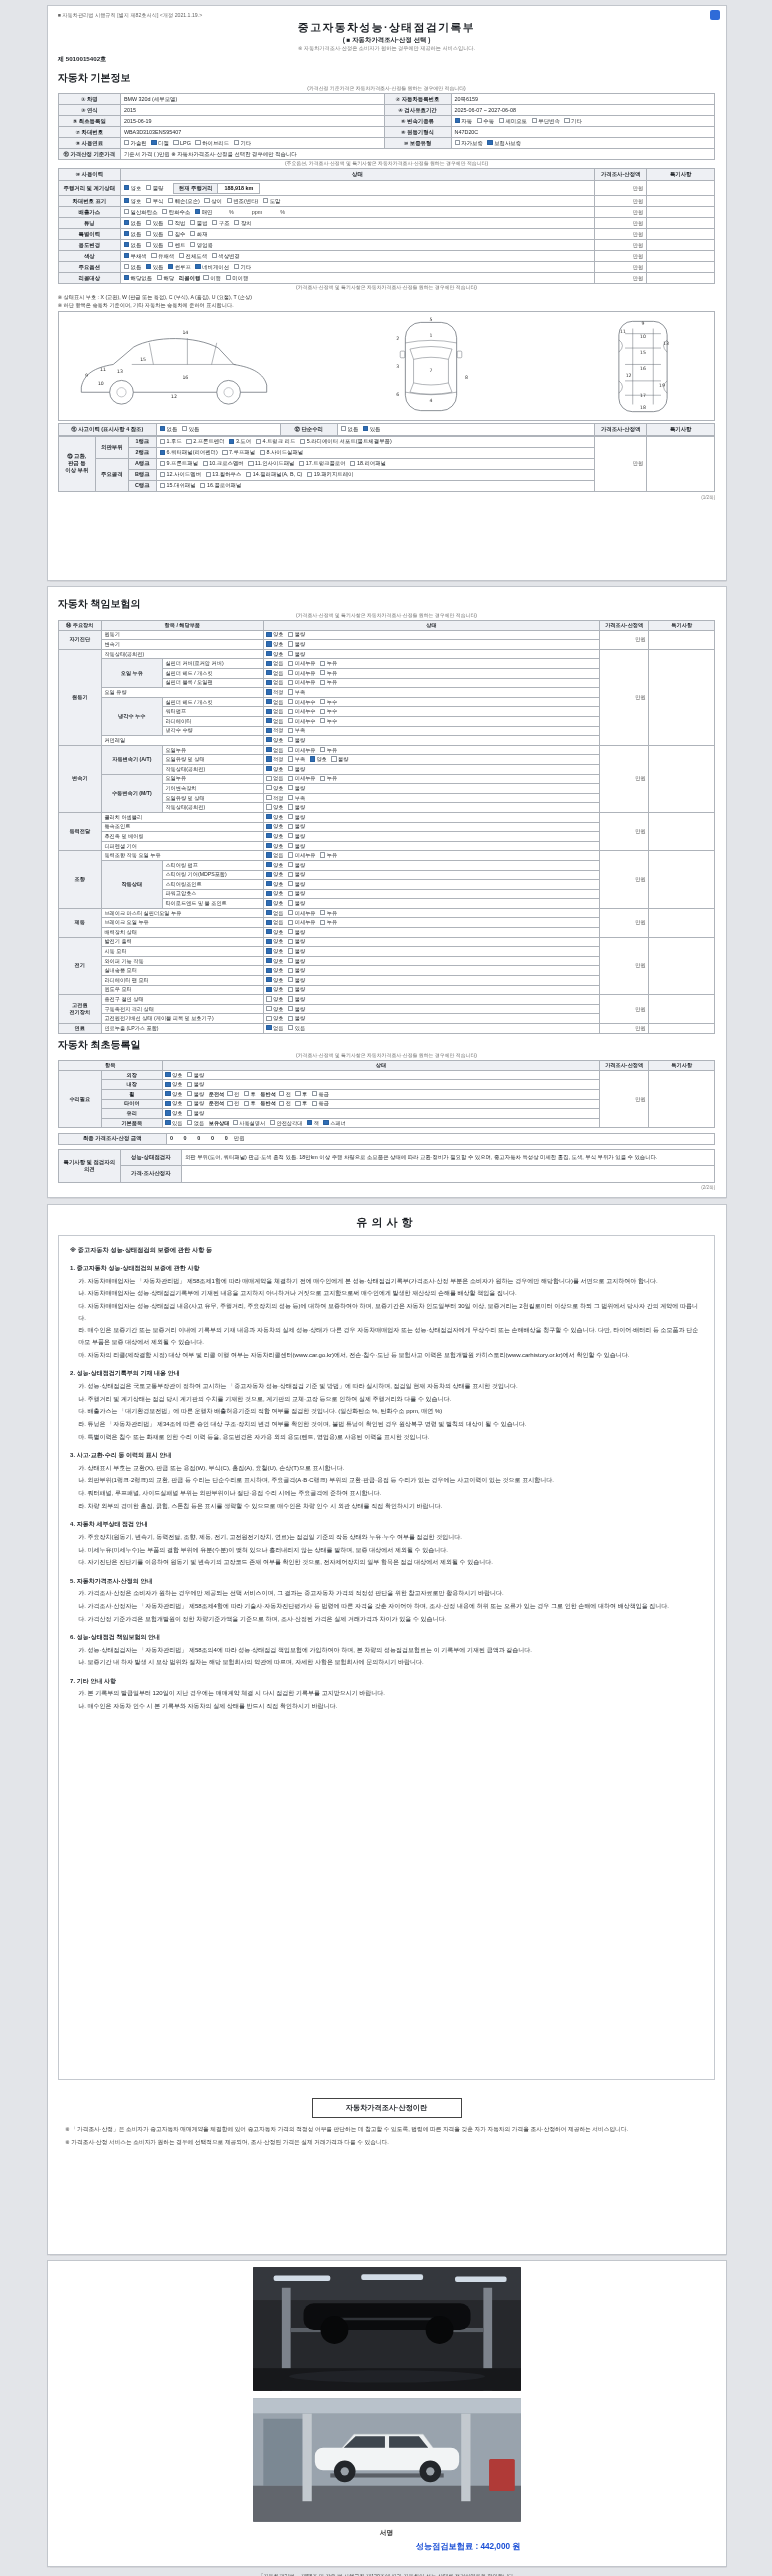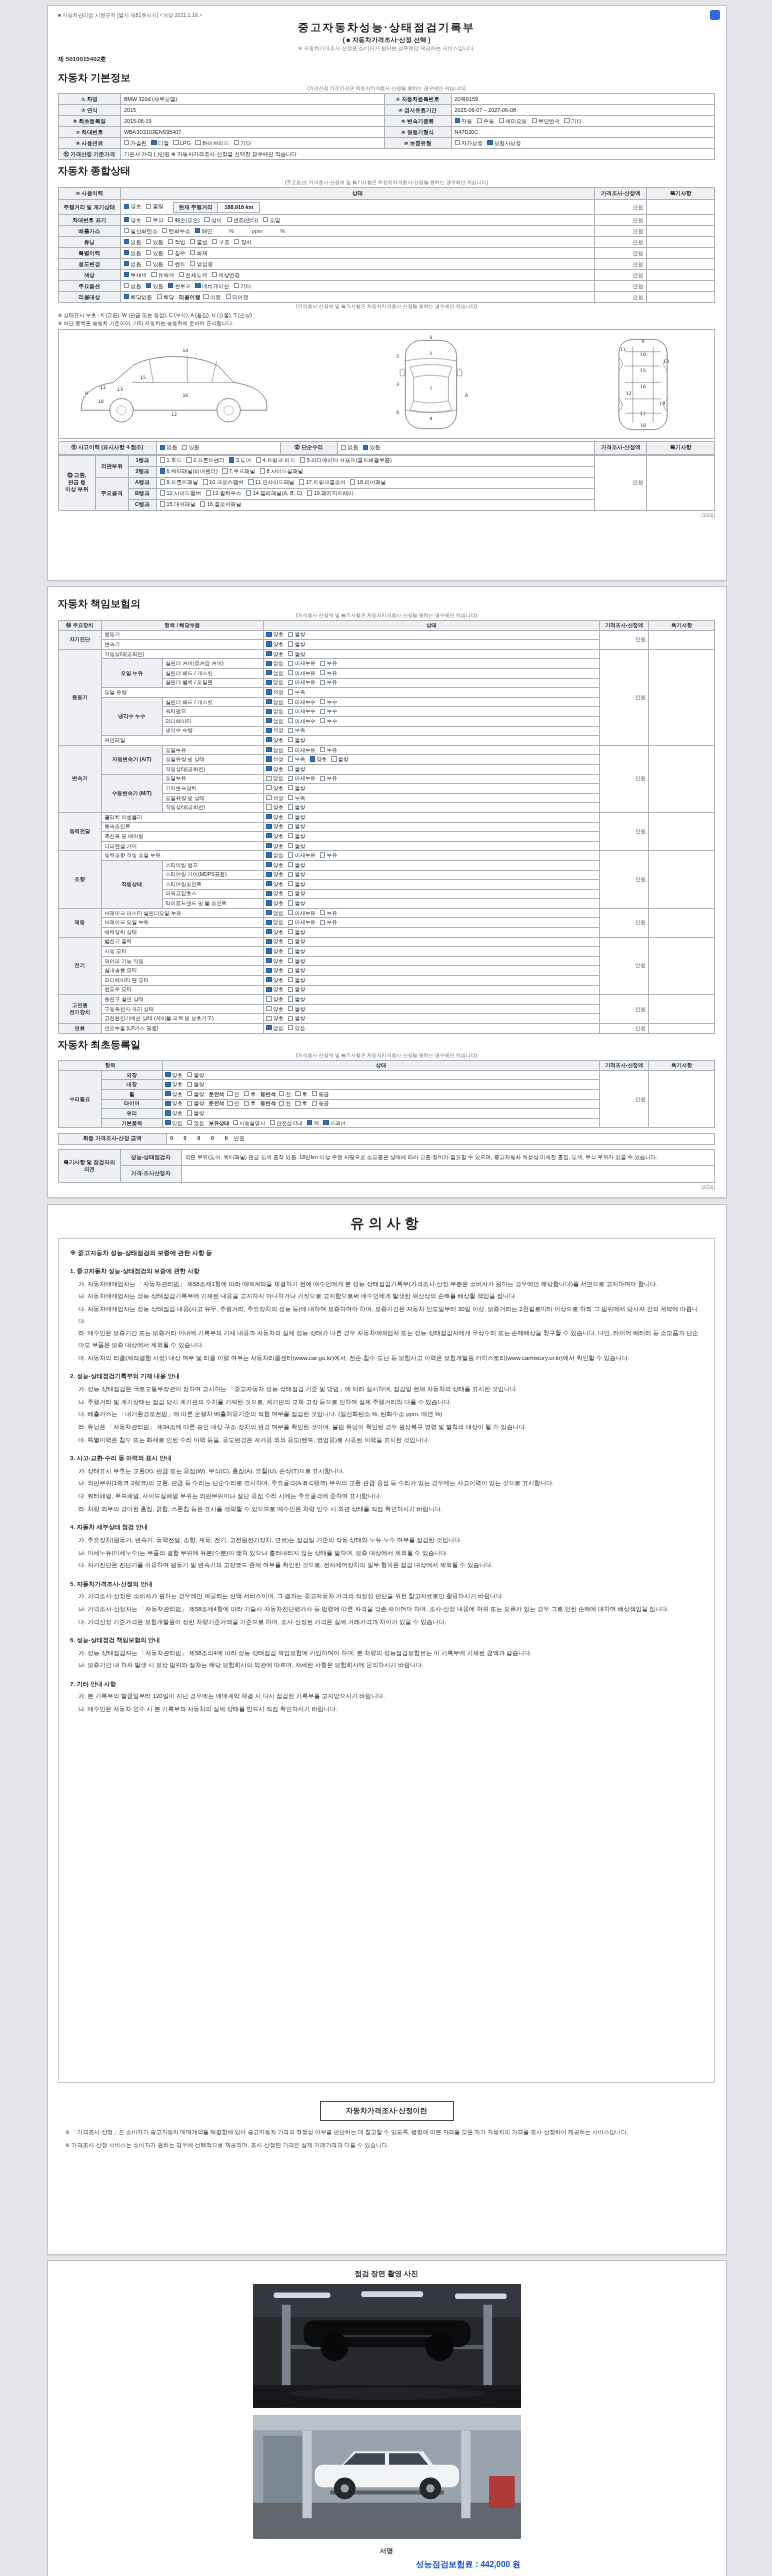--- a/index.html
+++ b/index.html
@@ -134,7 +134,6 @@
       </tbody>
   </table>
 
-  <div class="sec-title">자동차 종합상태</div>
   <div class="sec-note">(주요옵션, 가격조사·산정액 및 특기사항은 자동차가격조사·산정을 원하는 경우에만 적습니다)</div>
   <table class="grid">
     <colgroup>

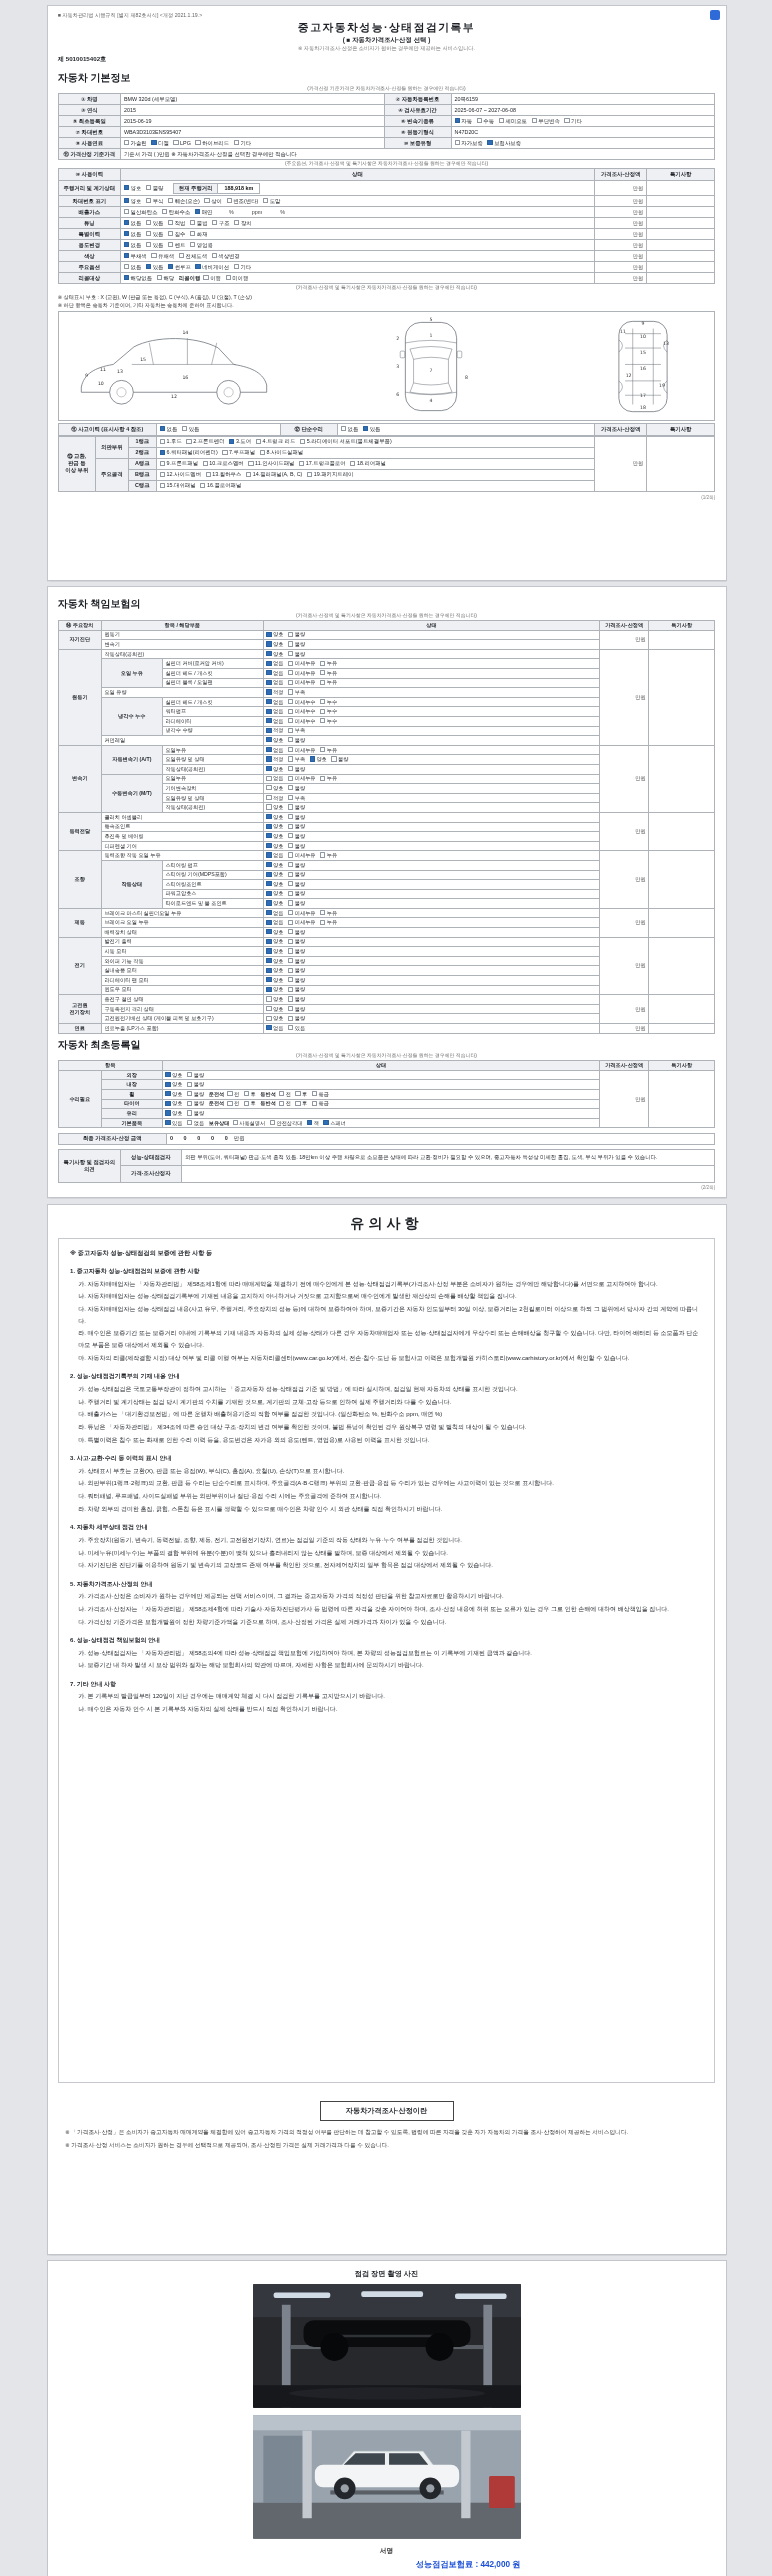--- a/index.html
+++ b/index.html
@@ -57,7 +57,7 @@
   .opinion-text { line-height:1.5; }
   #opinion-table td { height:16.5px; }
 
-  .notice-title { text-align:center; font-size:14px; font-weight:bold; letter-spacing:4.1px; padding:4.1px 0 5.2px; }
+  .notice-title { text-align:center; font-size:11px; font-weight:bold; letter-spacing:4.1px; padding:4.1px 0 5.2px; }
   .notice-sub { font-weight:bold; font-size:6.2px; margin:0 0 2.1px; }
   .notice-body { border:0.5px solid #c5c9cf; padding:8.2px 11.3px 10.3px; font-size:6px; line-height:1.95; min-height:845px; }
   .np0 { font-weight:bold; margin:6.7px 0 1px; }

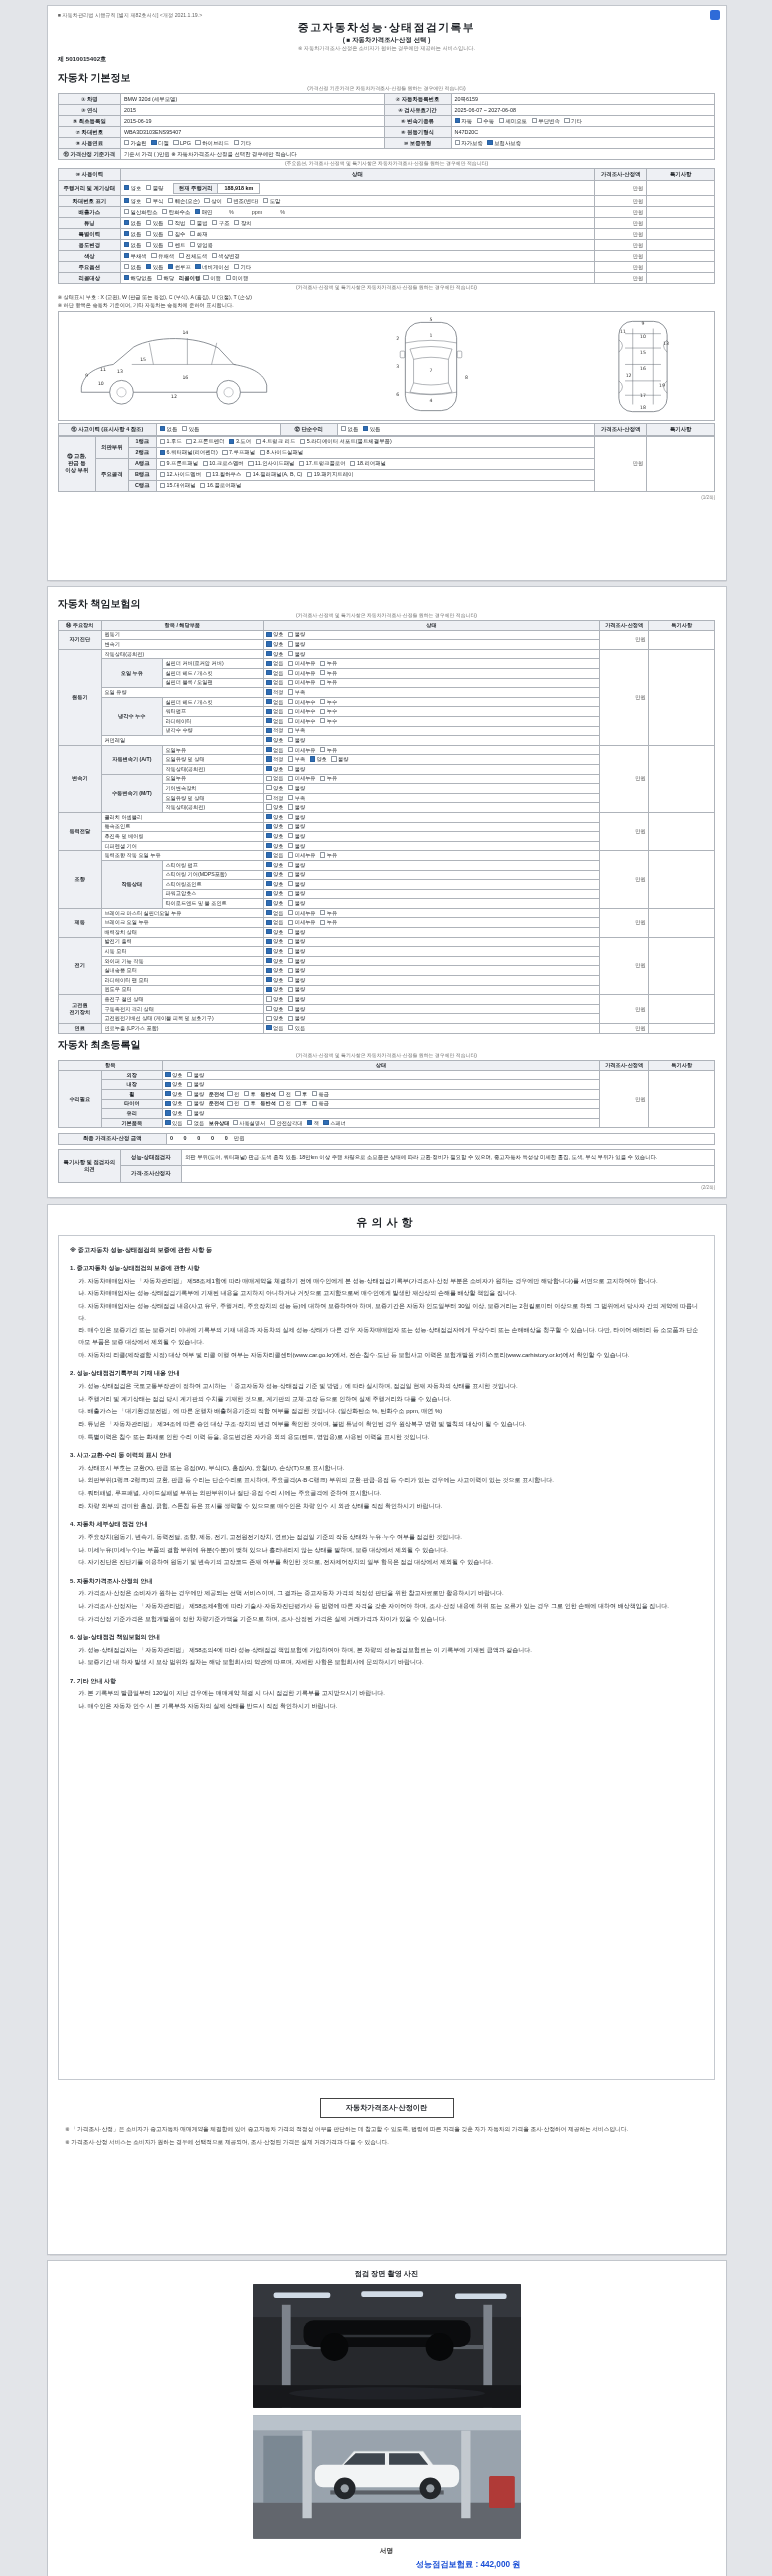--- a/index.html
+++ b/index.html
@@ -64,7 +64,7 @@
   .np0:first-of-type { margin-top:2.1px; }
   .np1 { padding-left:8.2px; margin:1px 0; }
 
-  .pricing-box-title { width:134px; margin:17.5px auto 6.2px; border:0.8px solid #444; text-align:center; font-weight:bold; font-size:7.2px; padding:4.1px 0; }
+  .pricing-box-title { width:150px; margin:17.5px auto 6.2px; border:0.8px solid #444; text-align:center; font-weight:bold; font-size:7.2px; padding:4.1px 0; }
   .pricing-lines { font-size:5.7px; line-height:1.85; color:#333; padding:0 7.2px; }
   .pricing-lines div { margin-bottom:2.1px; }
 

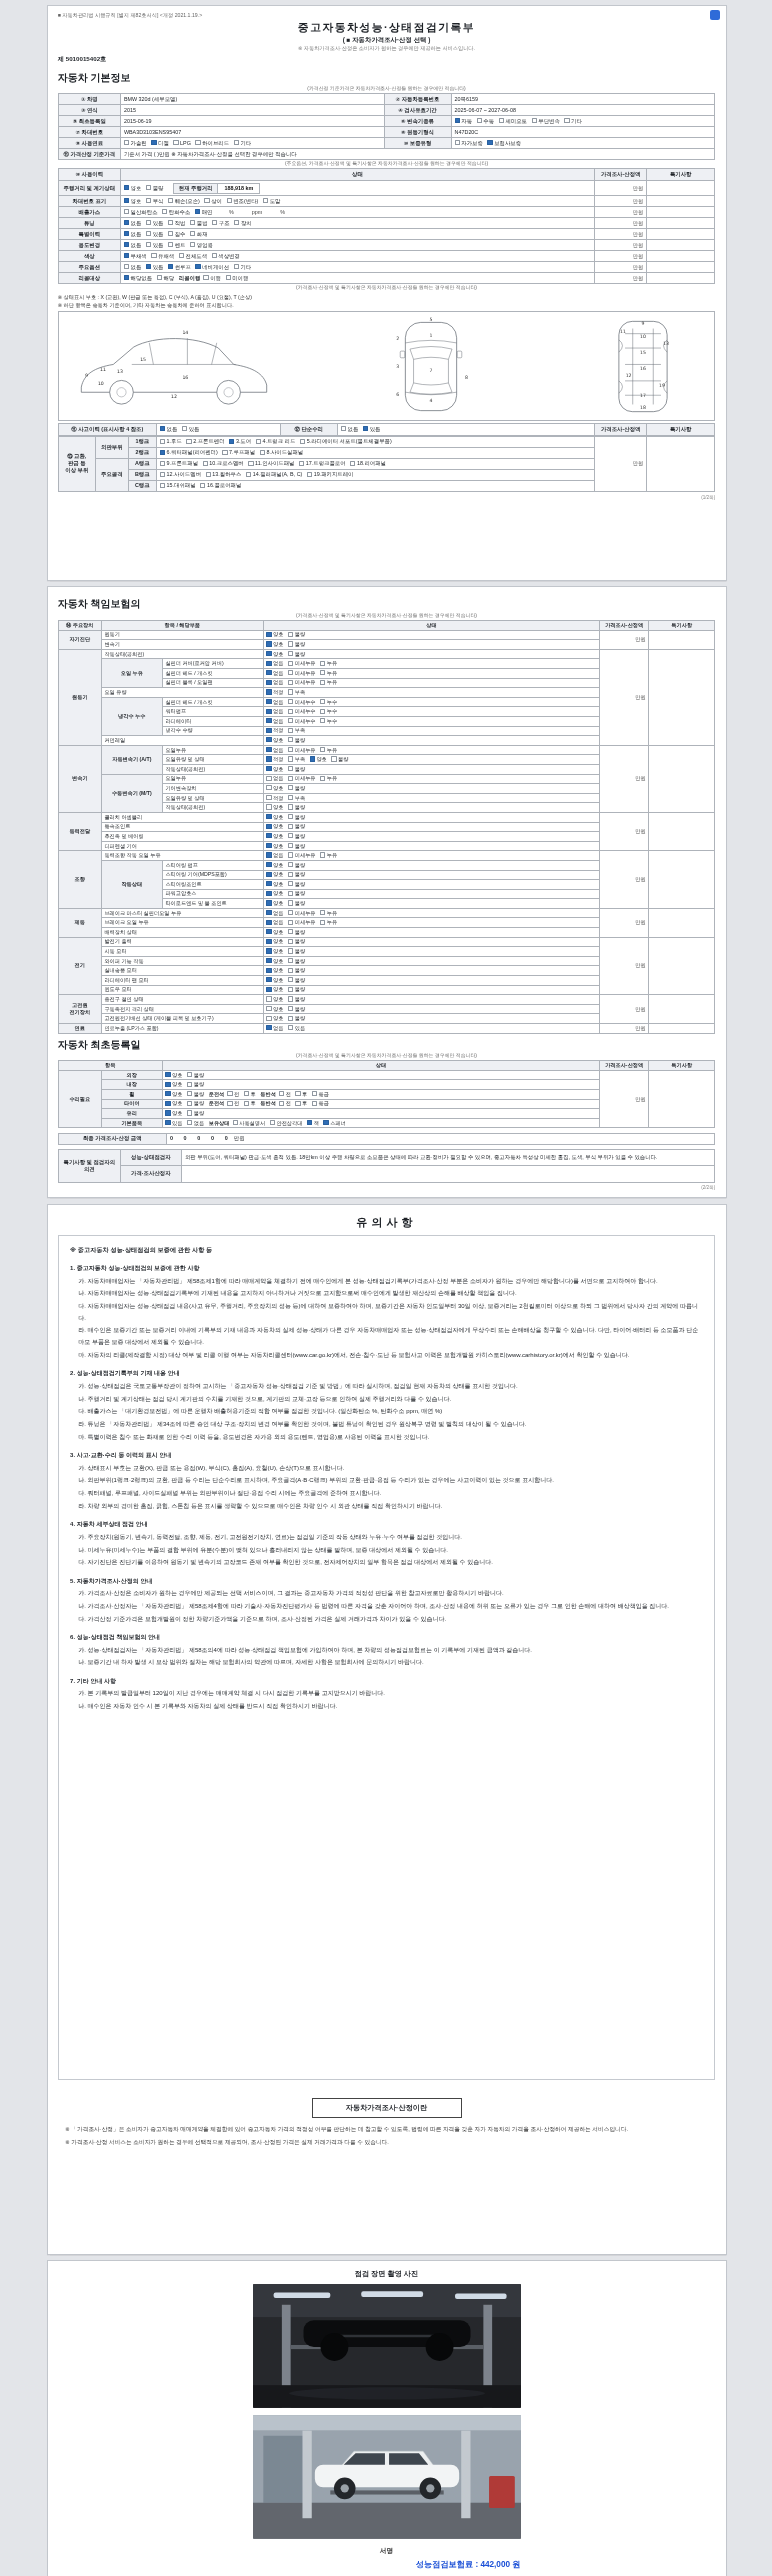--- a/index.html
+++ b/index.html
@@ -696,7 +696,6 @@
 </div>
 
 <div class="sheet" id="sheet4">
-  <div class="photos-title">점검 장면 촬영 사진</div>
 
   <svg class="photo" viewBox="0 0 520 240">
     <rect width="520" height="240" fill="#26282c"></rect>

